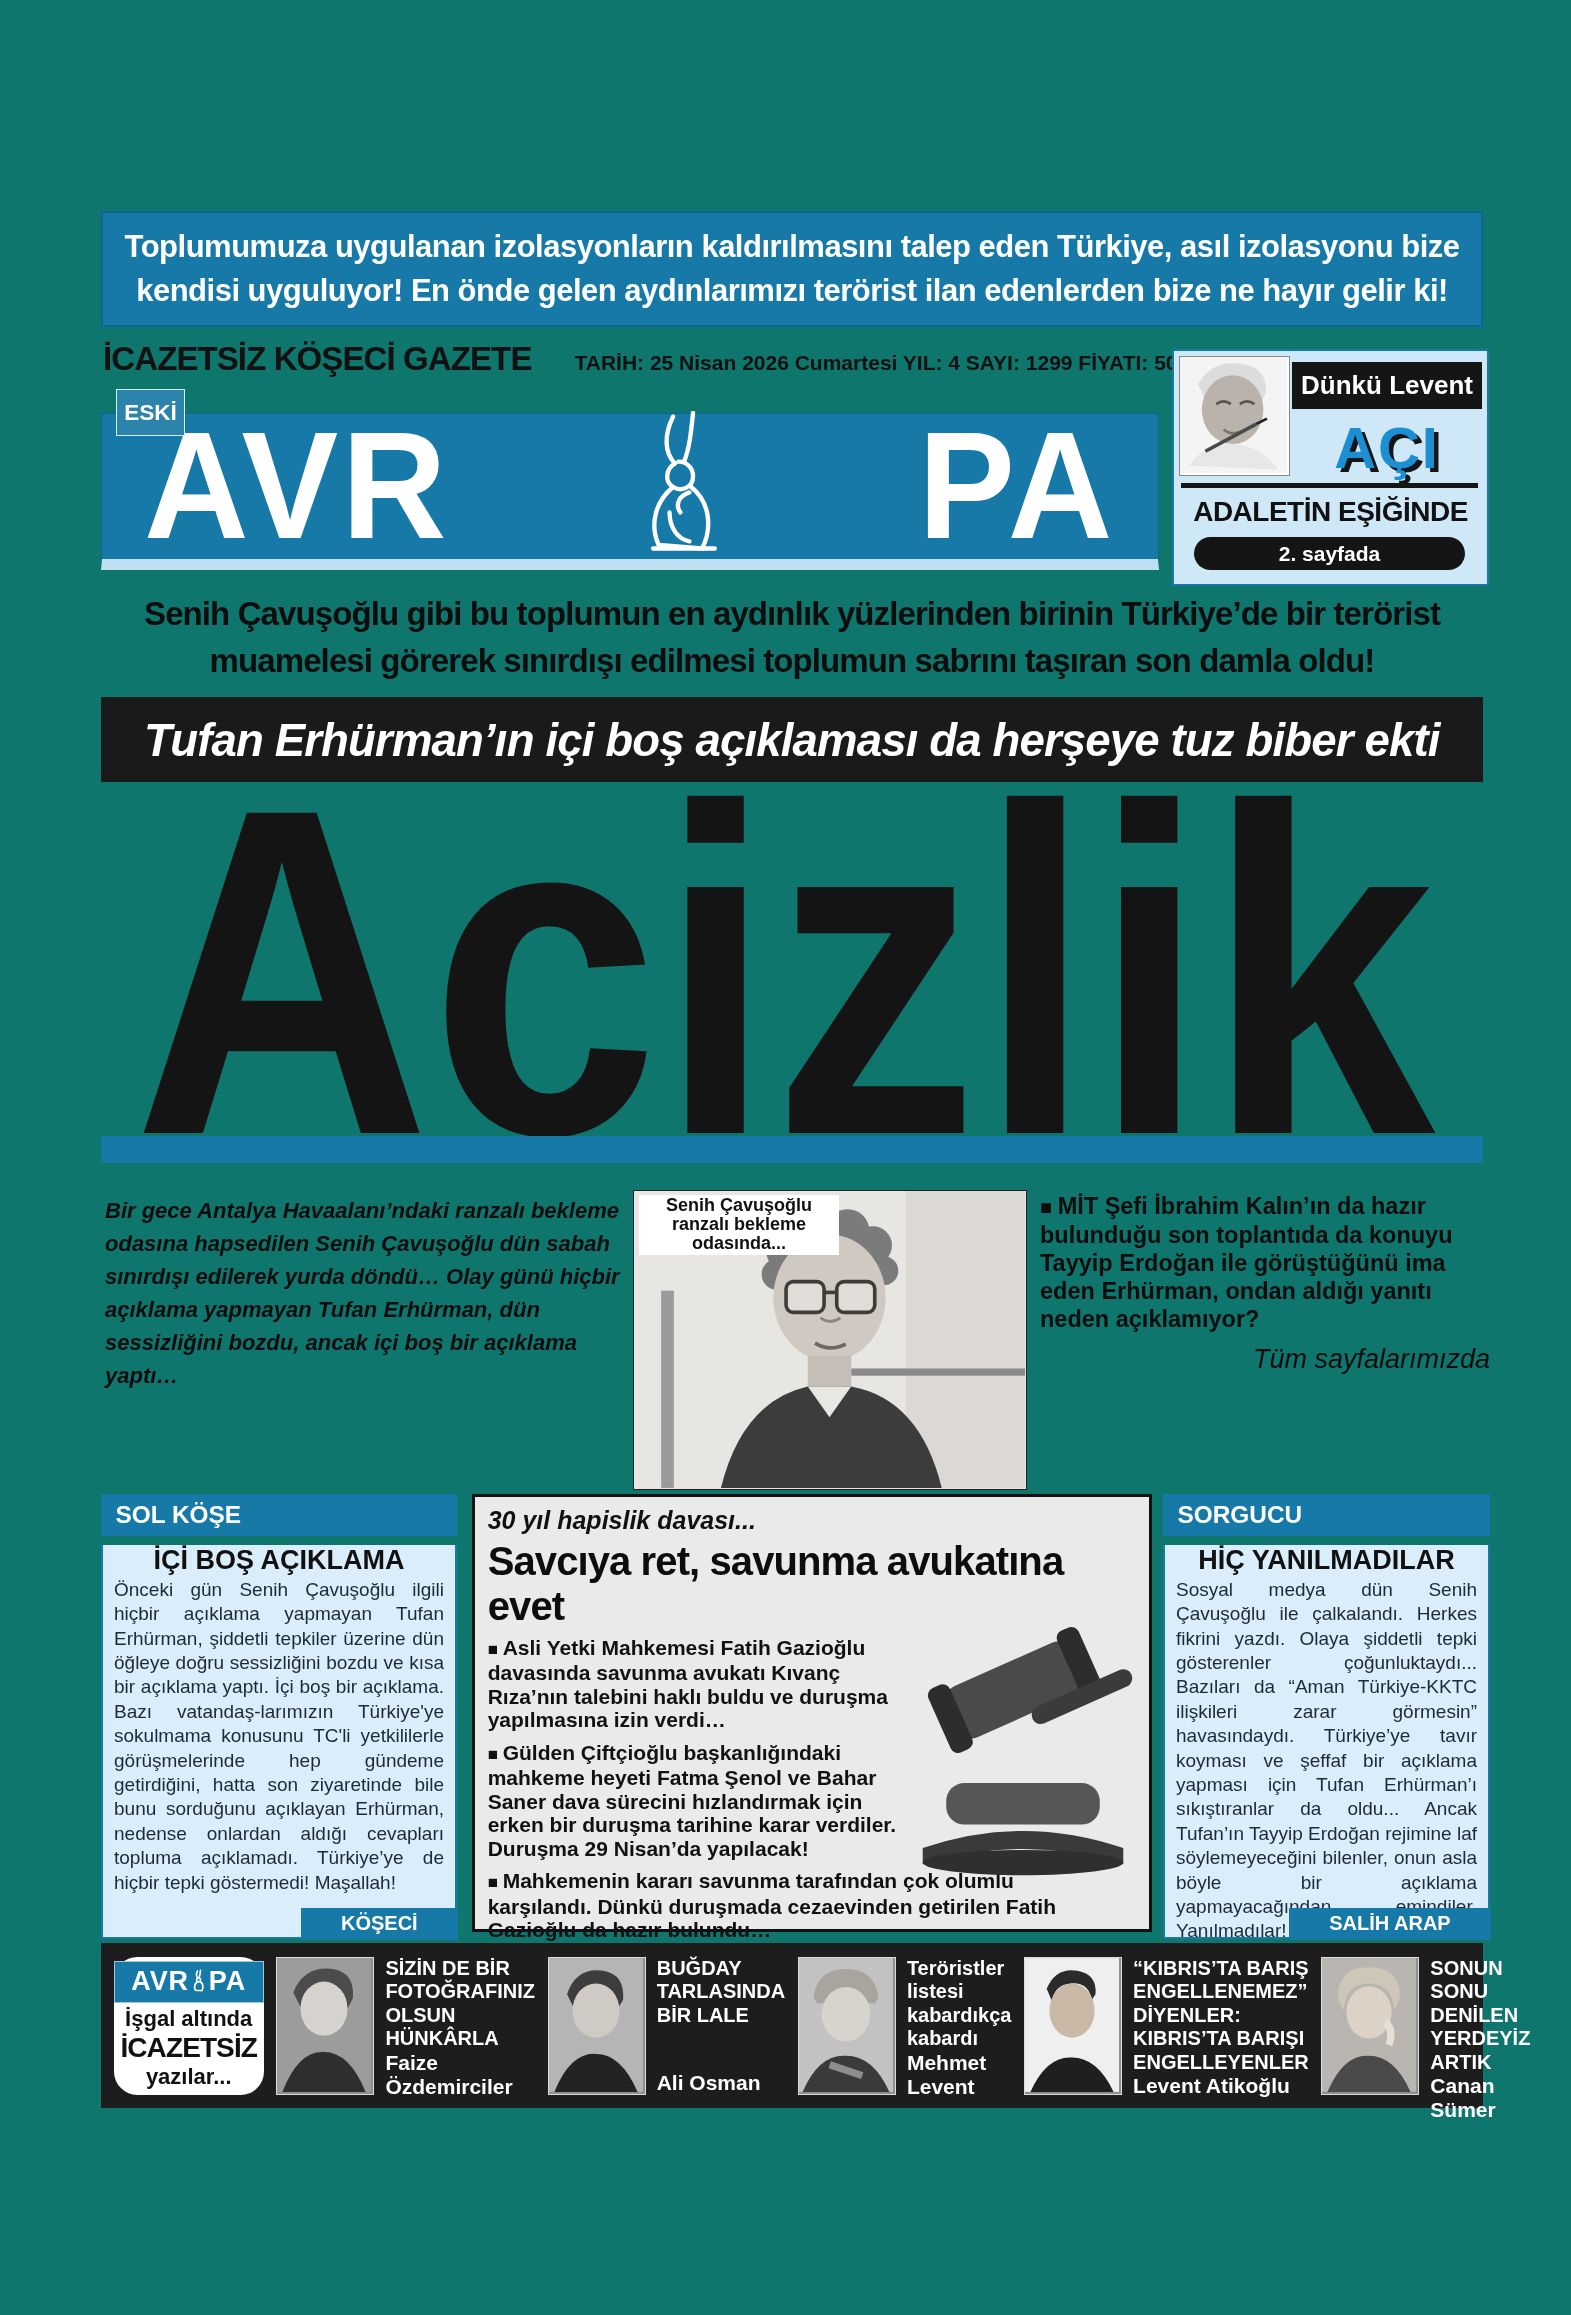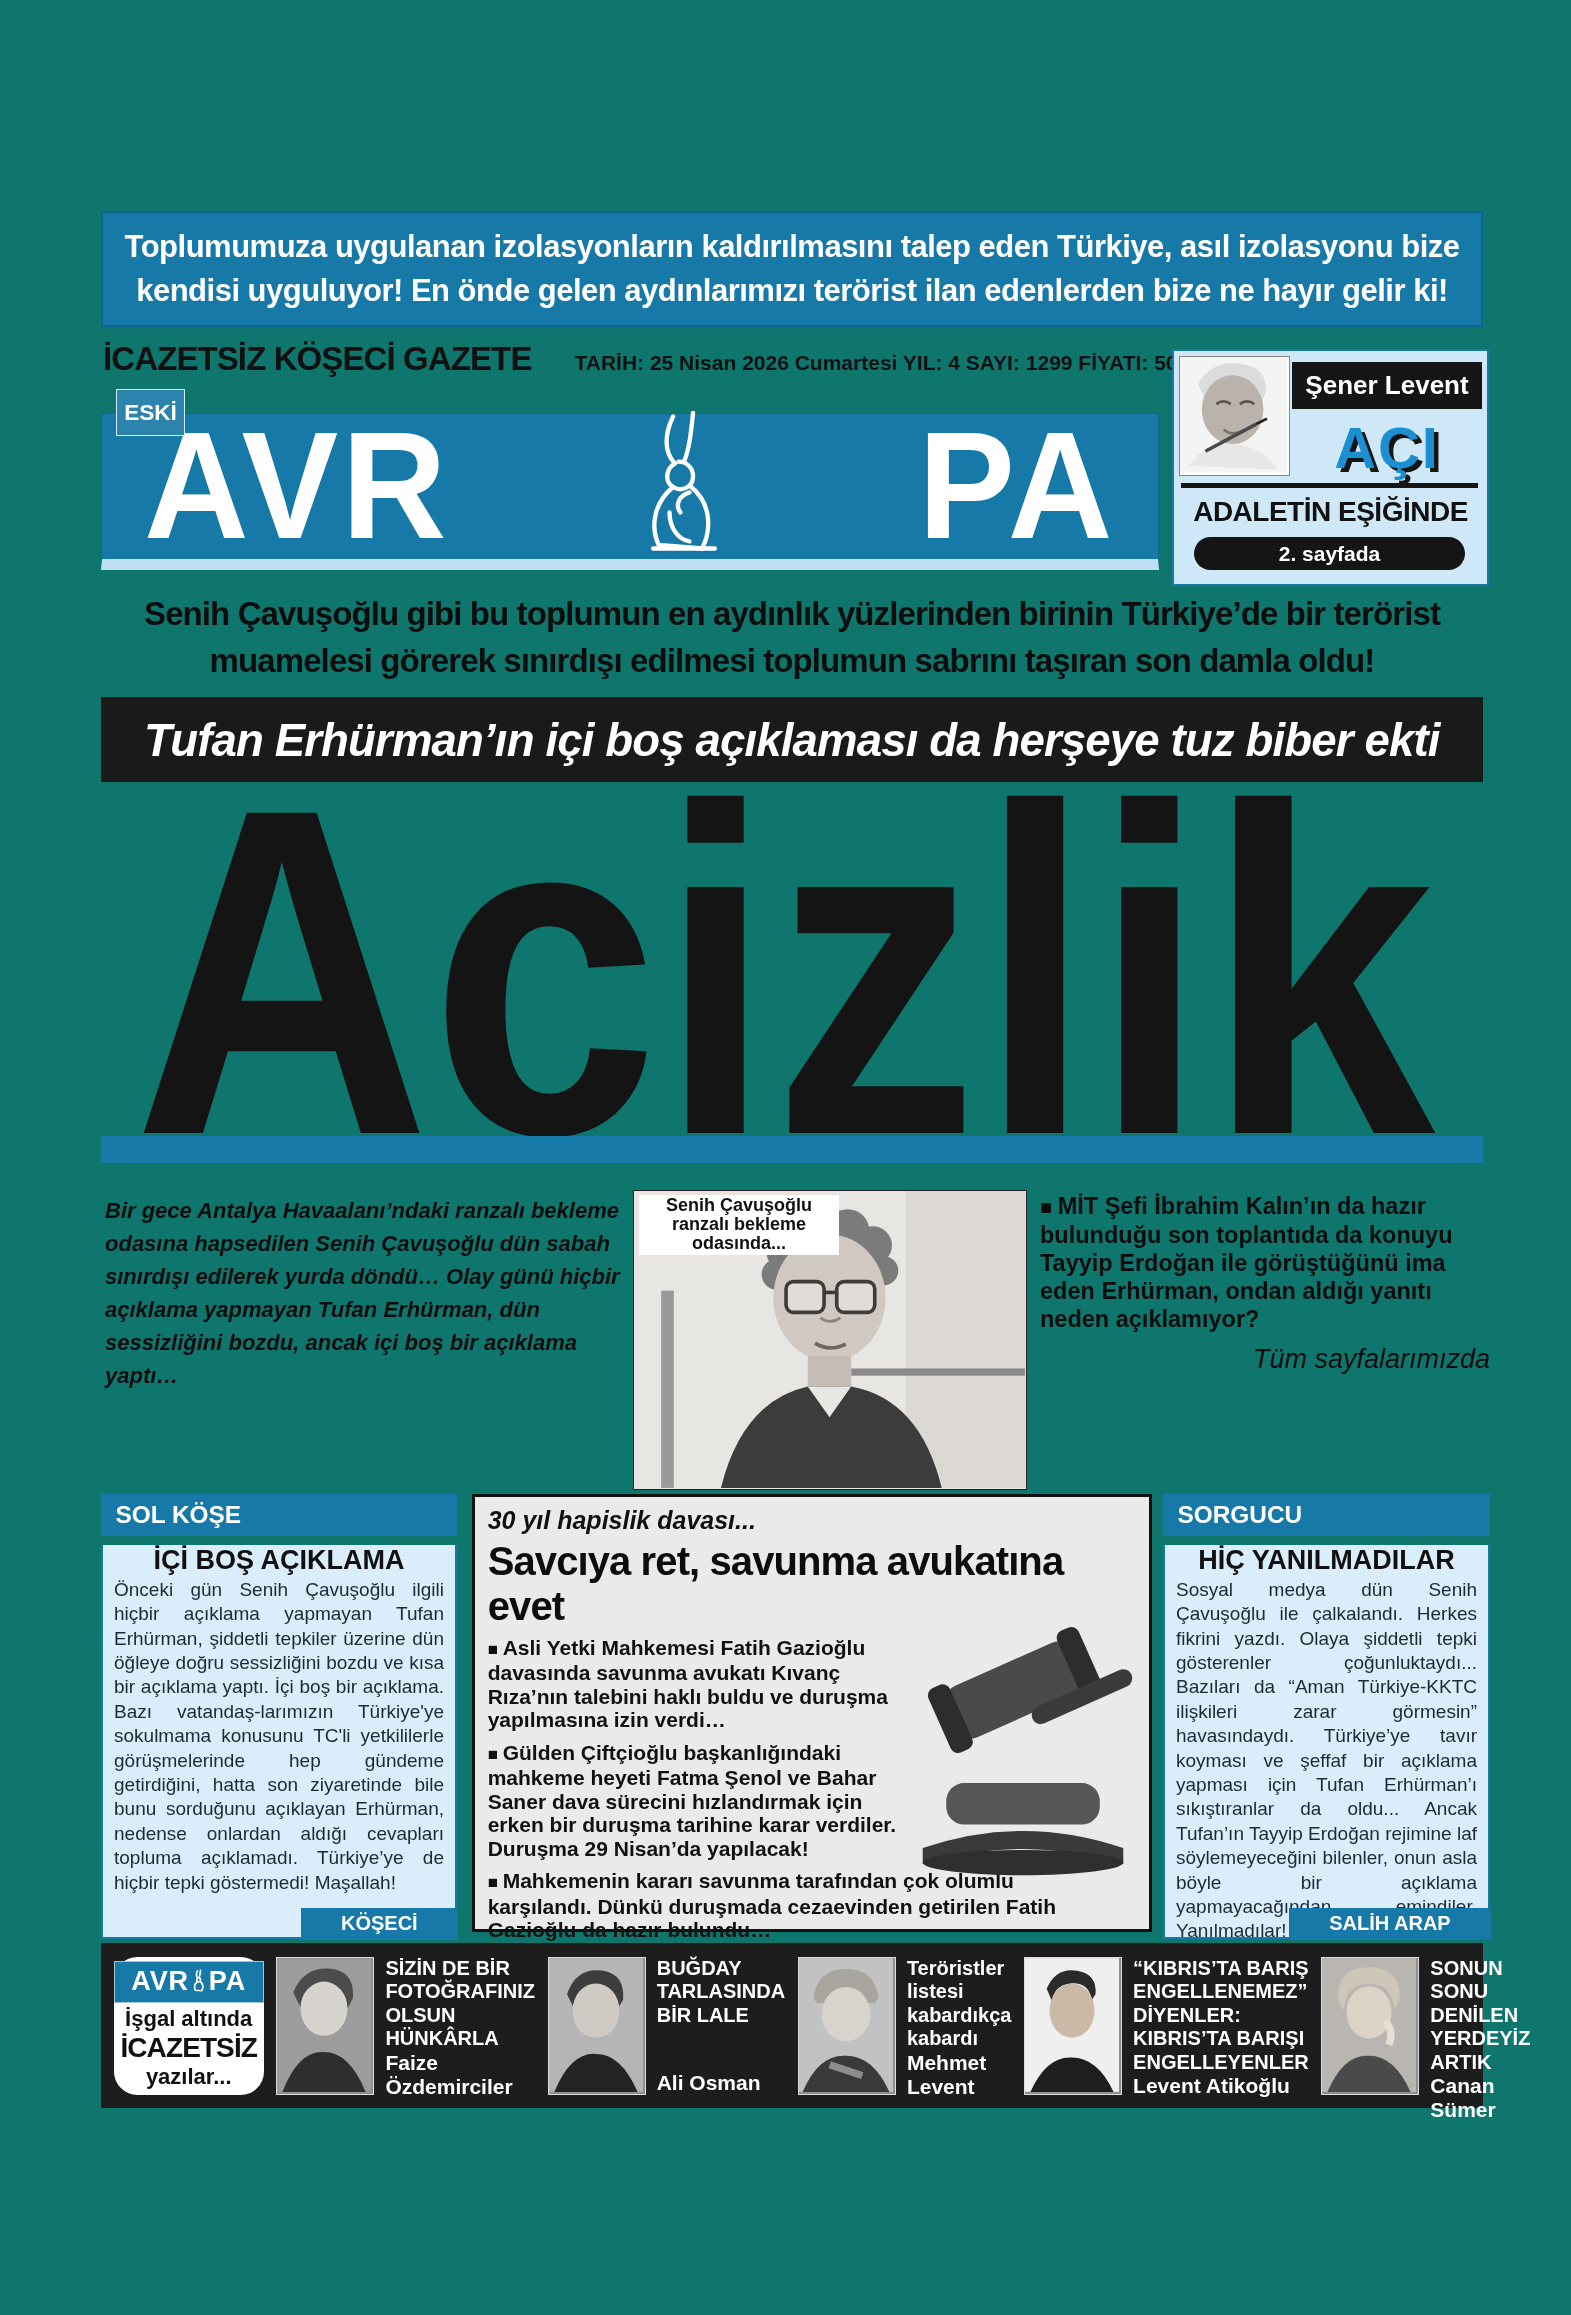--- a/index.html
+++ b/index.html
@@ -148,7 +148,7 @@
       </svg>
     </div>
     <div id="aci-name">
-      <span>Şener Levent</span>
+      <span>Dünkü Levent</span>
     </div>
     <div id="aci-word">AÇI</div>
     <div id="aci-divider"></div>

